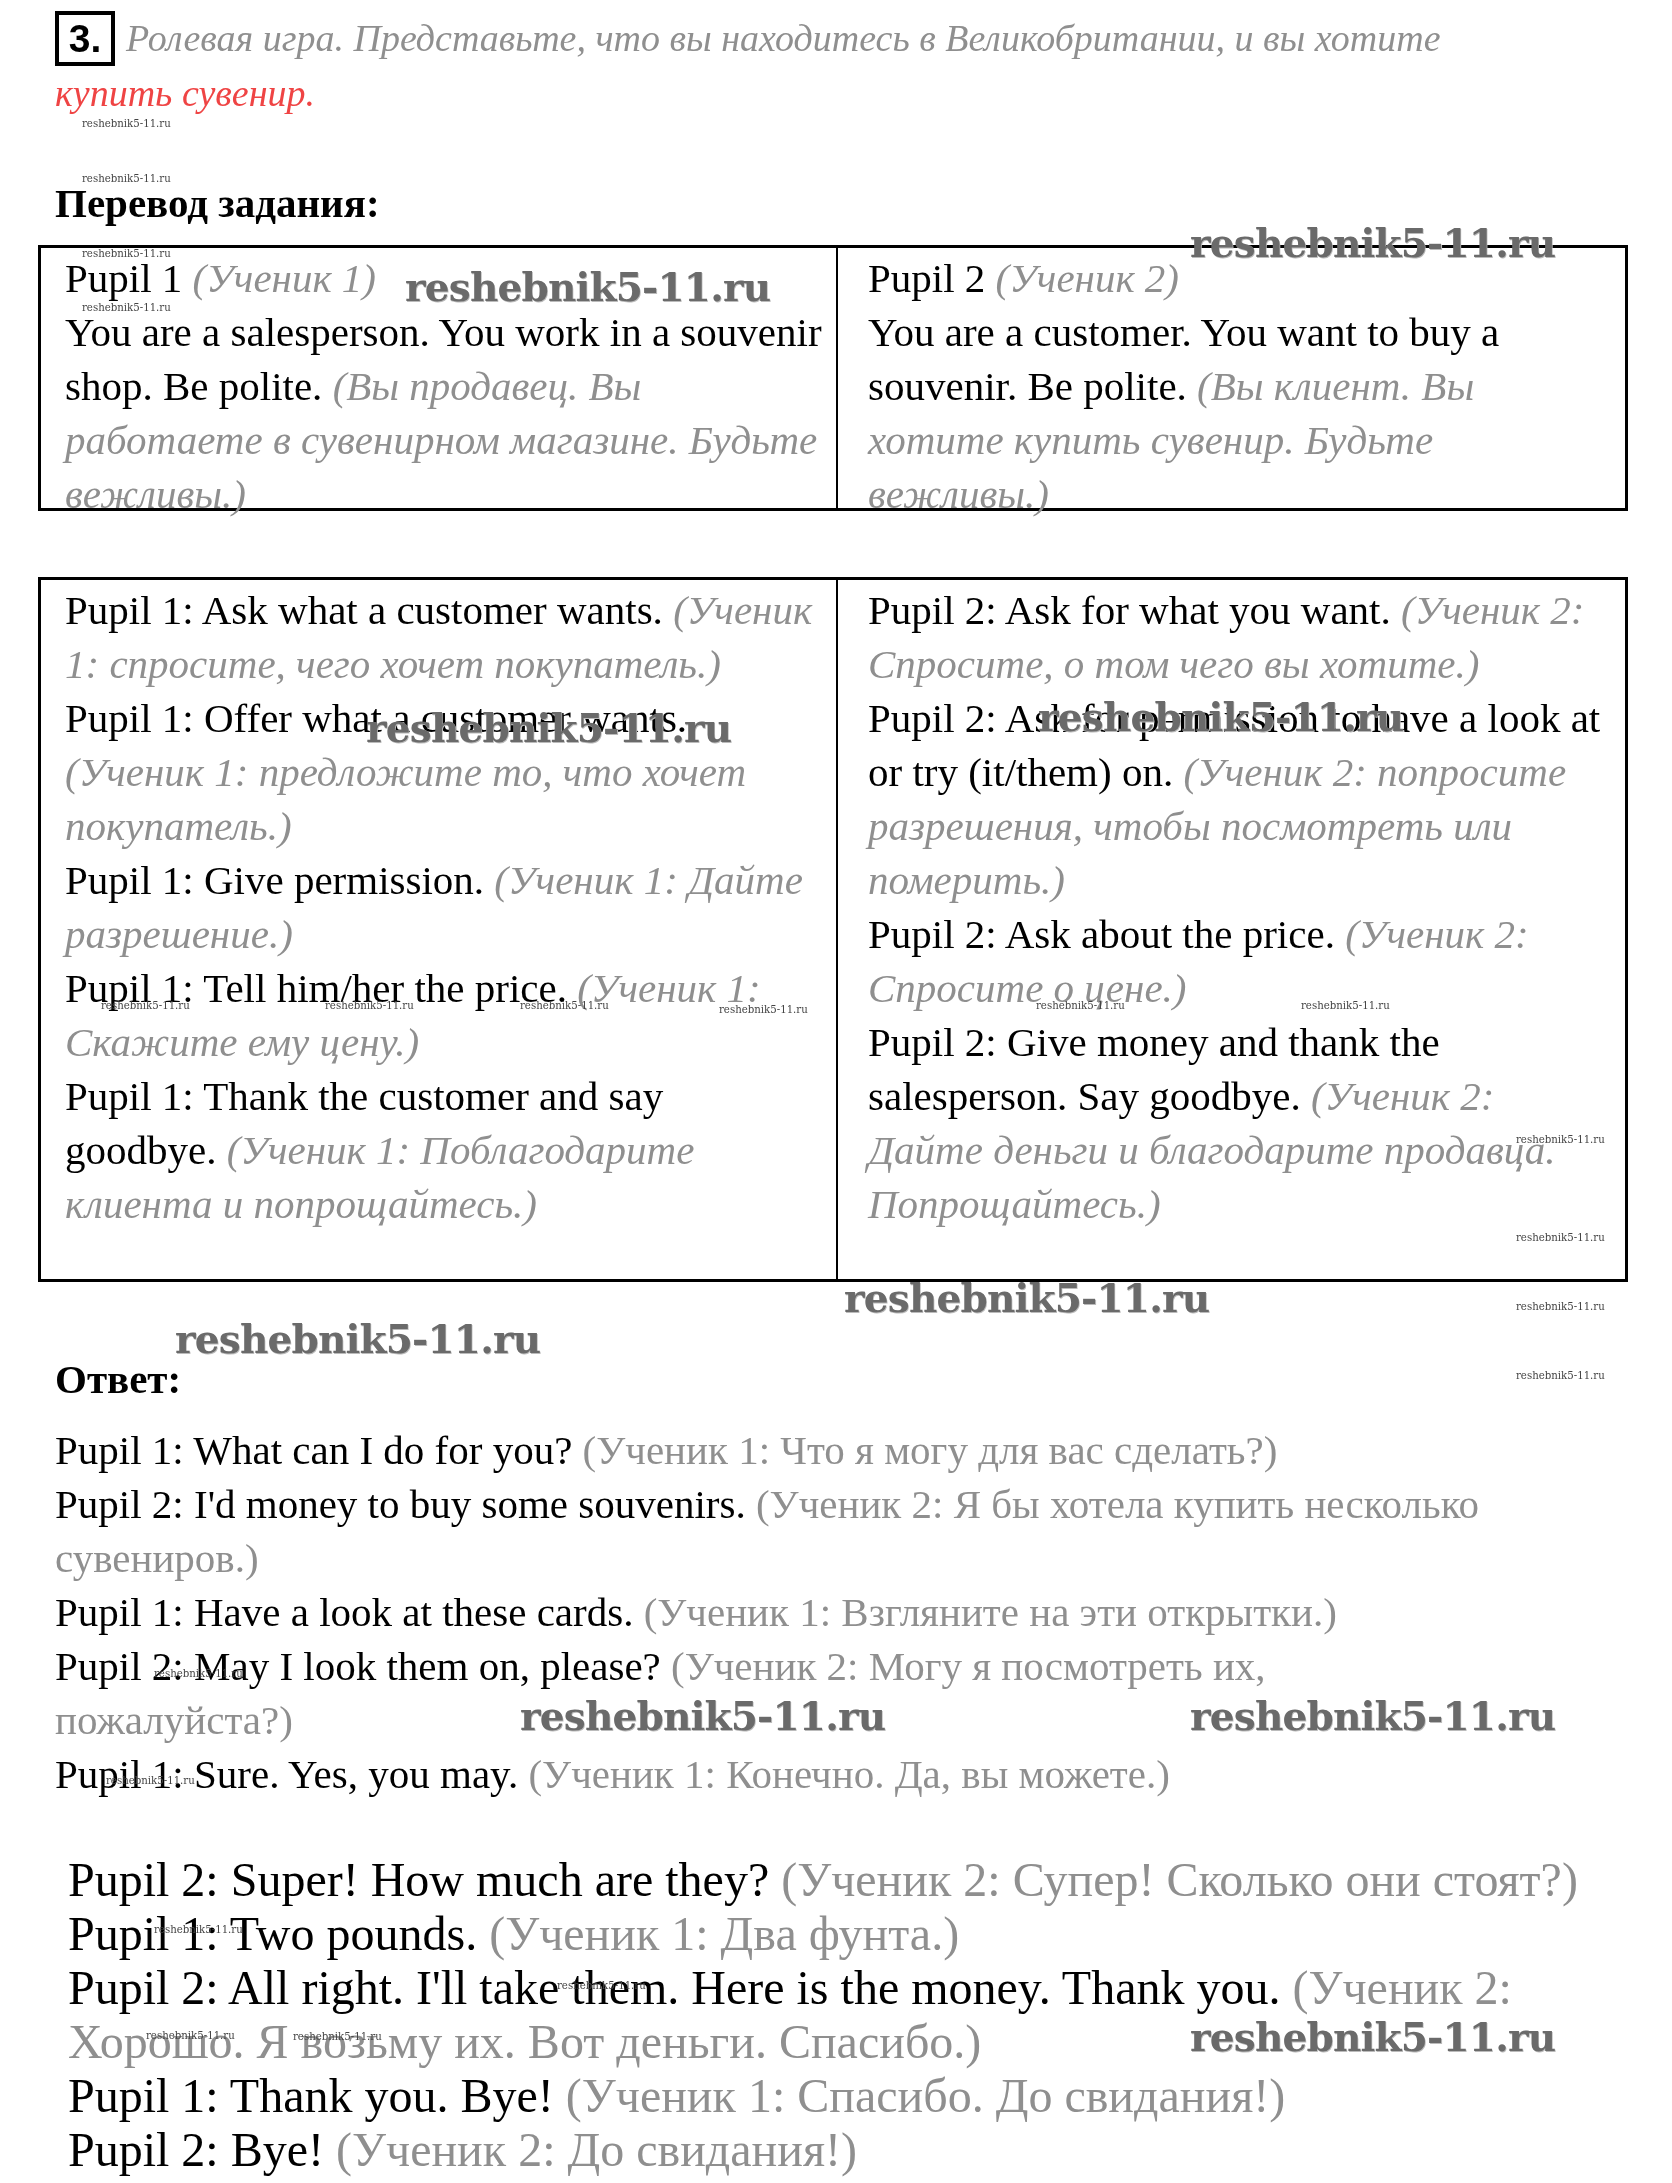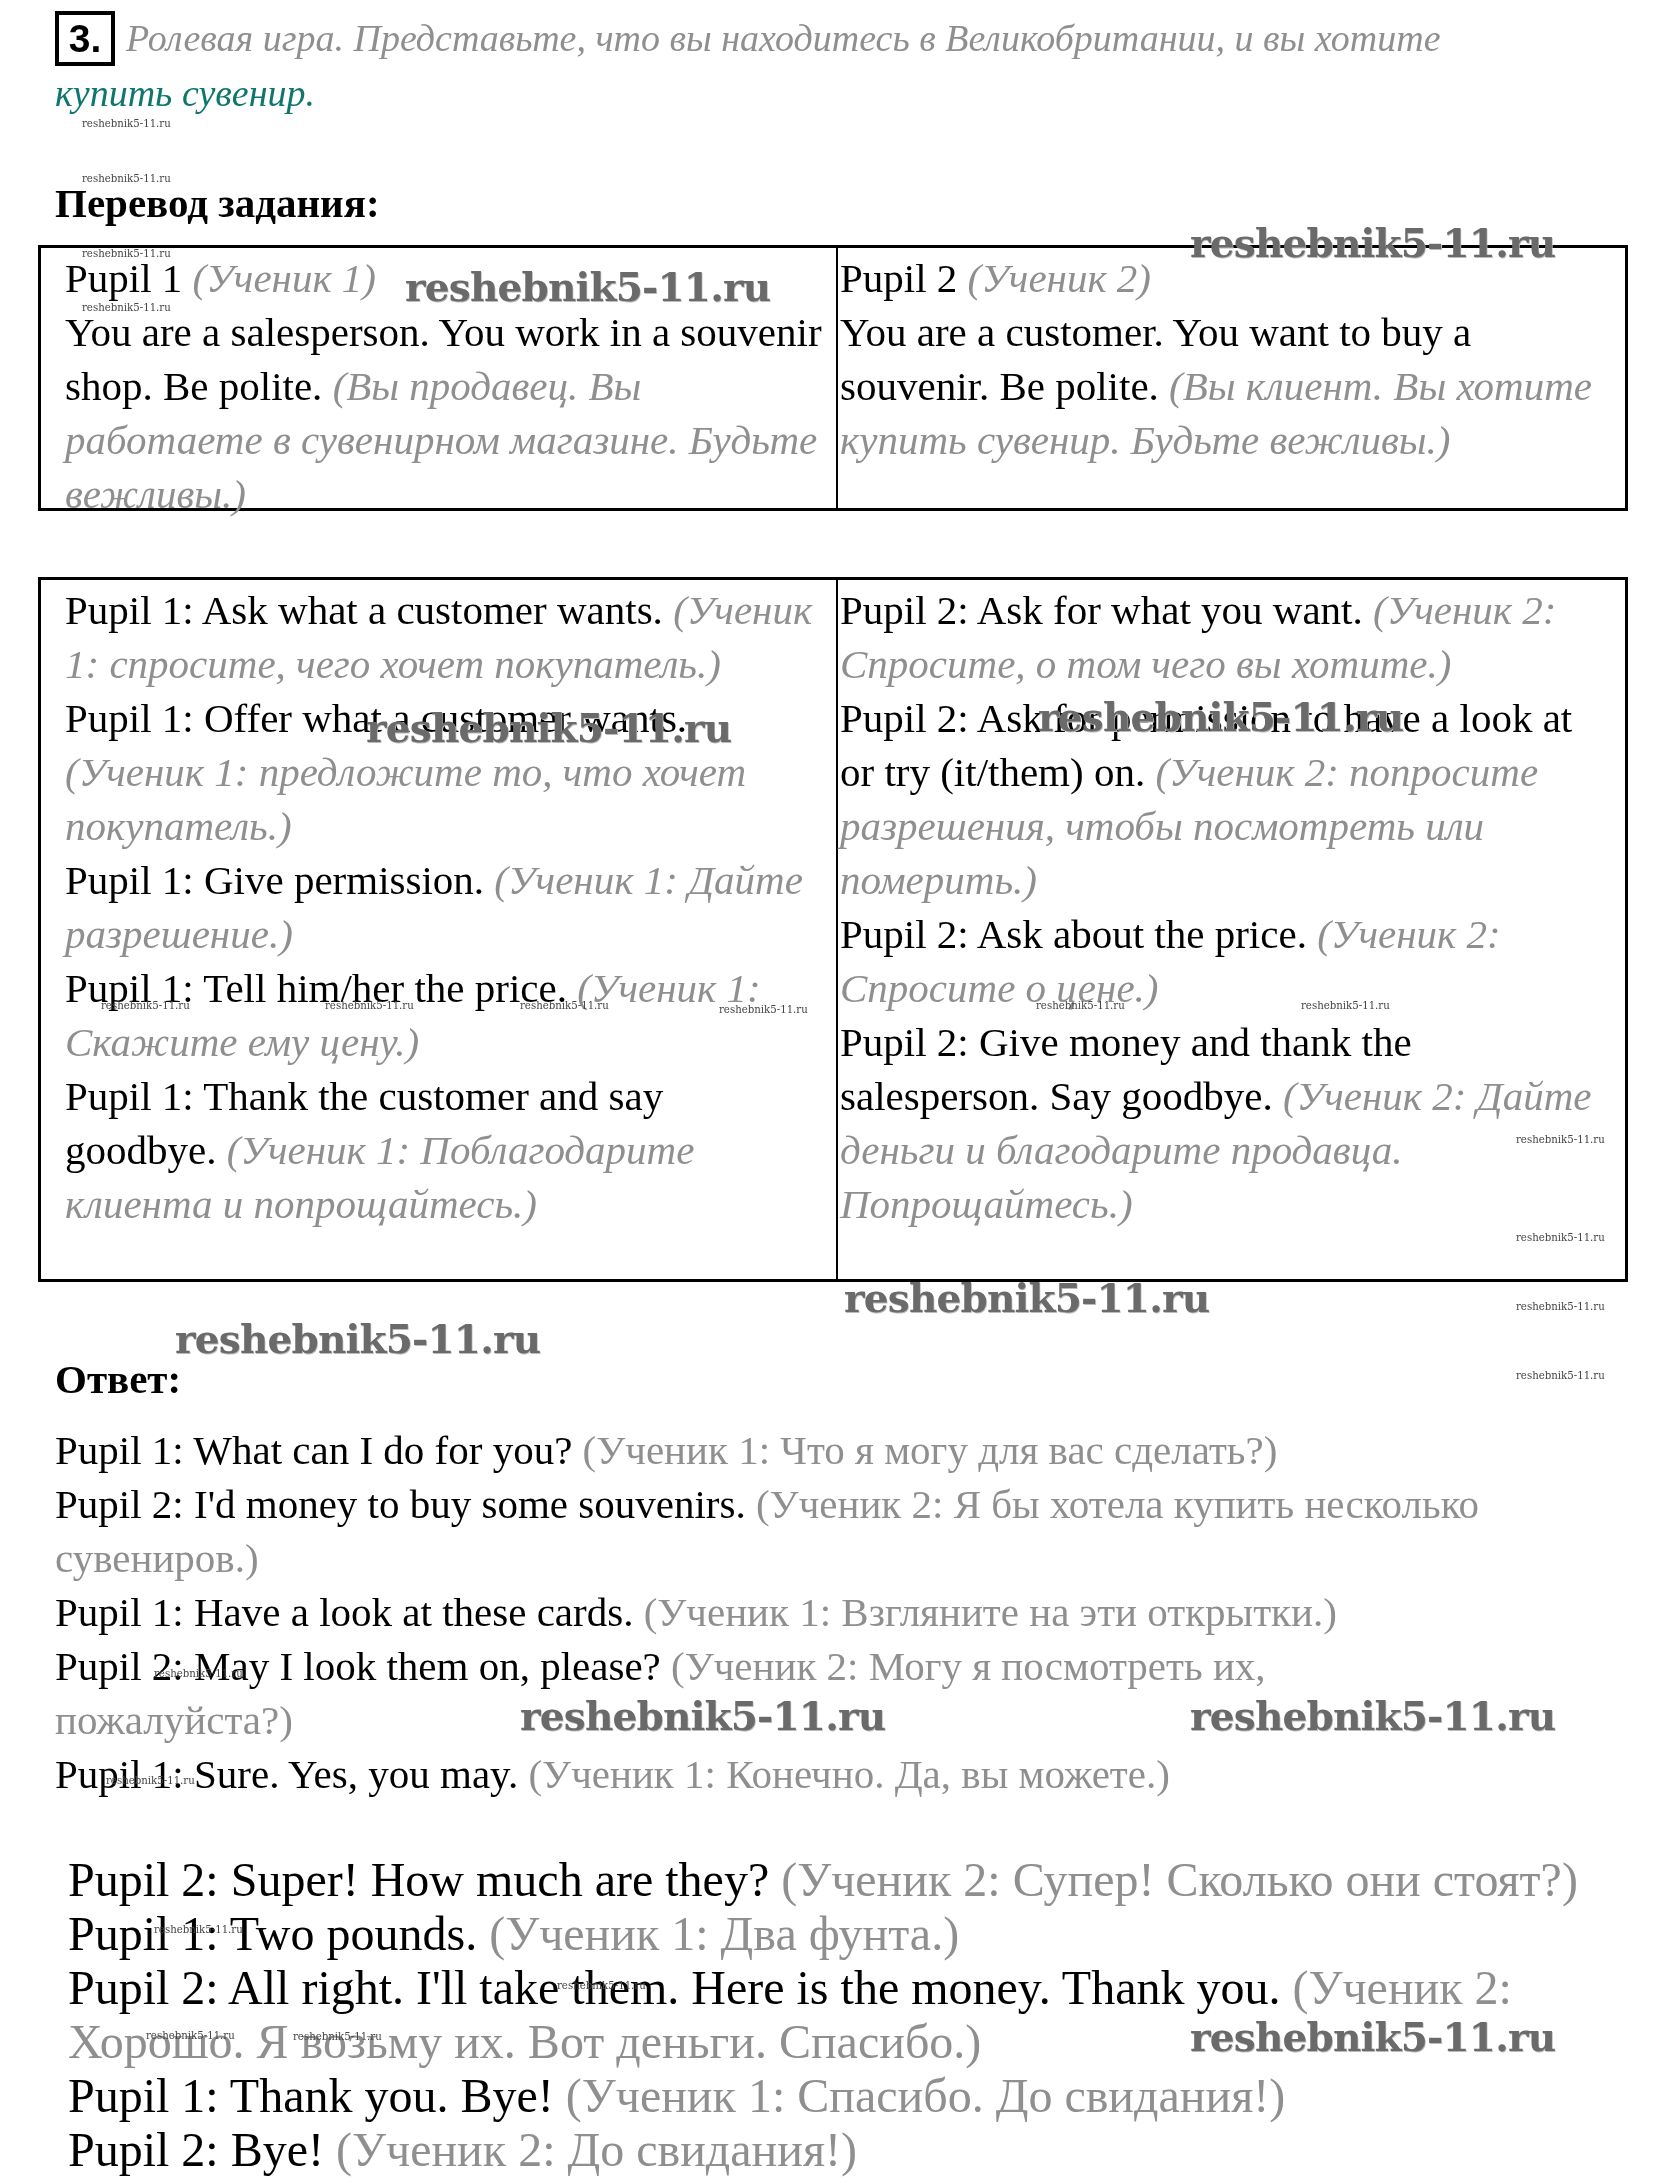--- a/index.html
+++ b/index.html
@@ -12,7 +12,7 @@
              font-family:"Liberation Sans",sans-serif; font-weight:bold; font-size:39px;
              line-height:47px; text-align:center; box-sizing:content-box; }
   .task { left:126px; top:7.9px; font-size:38px; line-height:61px; font-style:italic; color:#8f8f8f; width:1496px; }
-  .task2 { left:55px; top:63px; font-size:38px; line-height:61px; font-style:italic; color:#0f766e; }
+  .task2 { left:55px; top:63px; font-size:38px; line-height:61px; font-style:italic; color:#ef4444; }
   .heading { font-weight:bold; font-size:41px; line-height:47px; }
   .tbl { left:38px; width:1590px; border:3.1px solid #000; box-sizing:border-box; display:flex; }
   .cell { box-sizing:border-box; padding:3.1px 14px 0 17.3px; font-size:41px; line-height:54px; }

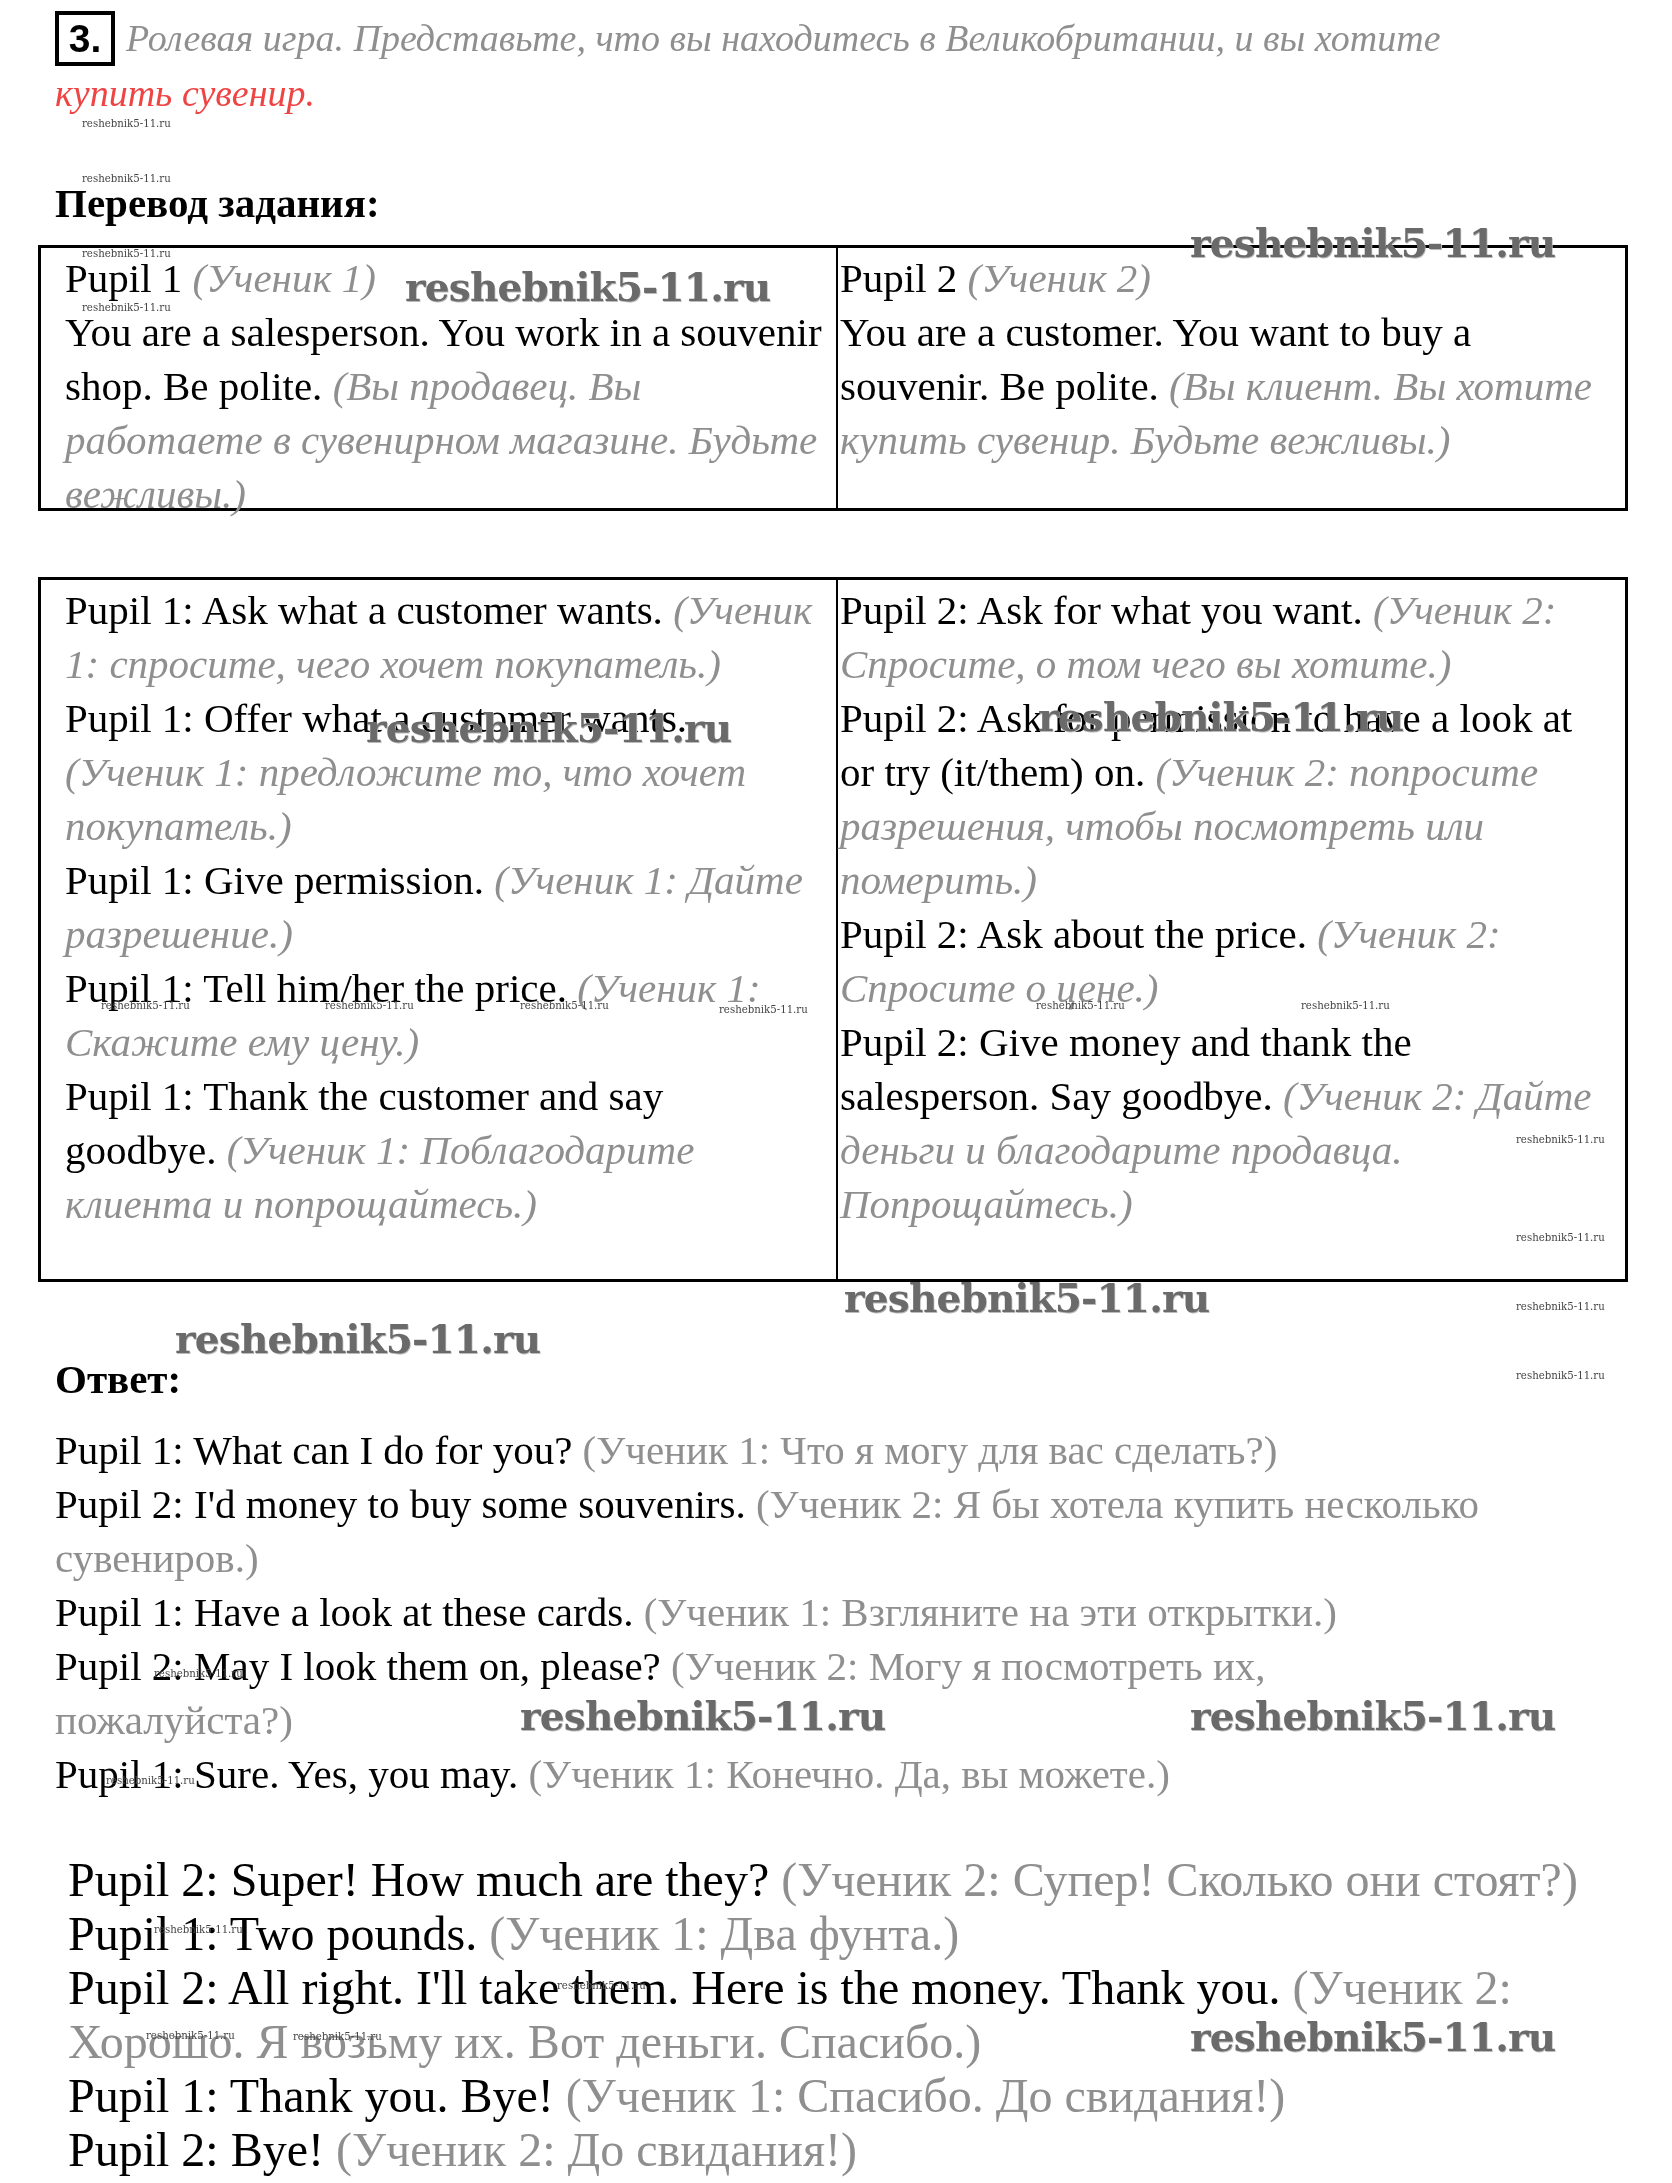--- a/index.html
+++ b/index.html
@@ -17,7 +17,7 @@
   .tbl { left:38px; width:1590px; border:3.1px solid #000; box-sizing:border-box; display:flex; }
   .cell { box-sizing:border-box; padding:3.1px 14px 0 17.3px; font-size:41px; line-height:54px; }
   .cell.left { width:797px; border-right:2.4px solid #000;padding-left:24px; }
-  .cell.right { flex:1; padding-left:2px; }
+  .cell.right { flex:1; padding-left:30px; }
   .para { margin:0; }
   .answer { left:55px; width:1575px; font-size:41px; line-height:54px; }
   .answer2 { left:68px; width:1575px; font-size:48px; line-height:54px; }

